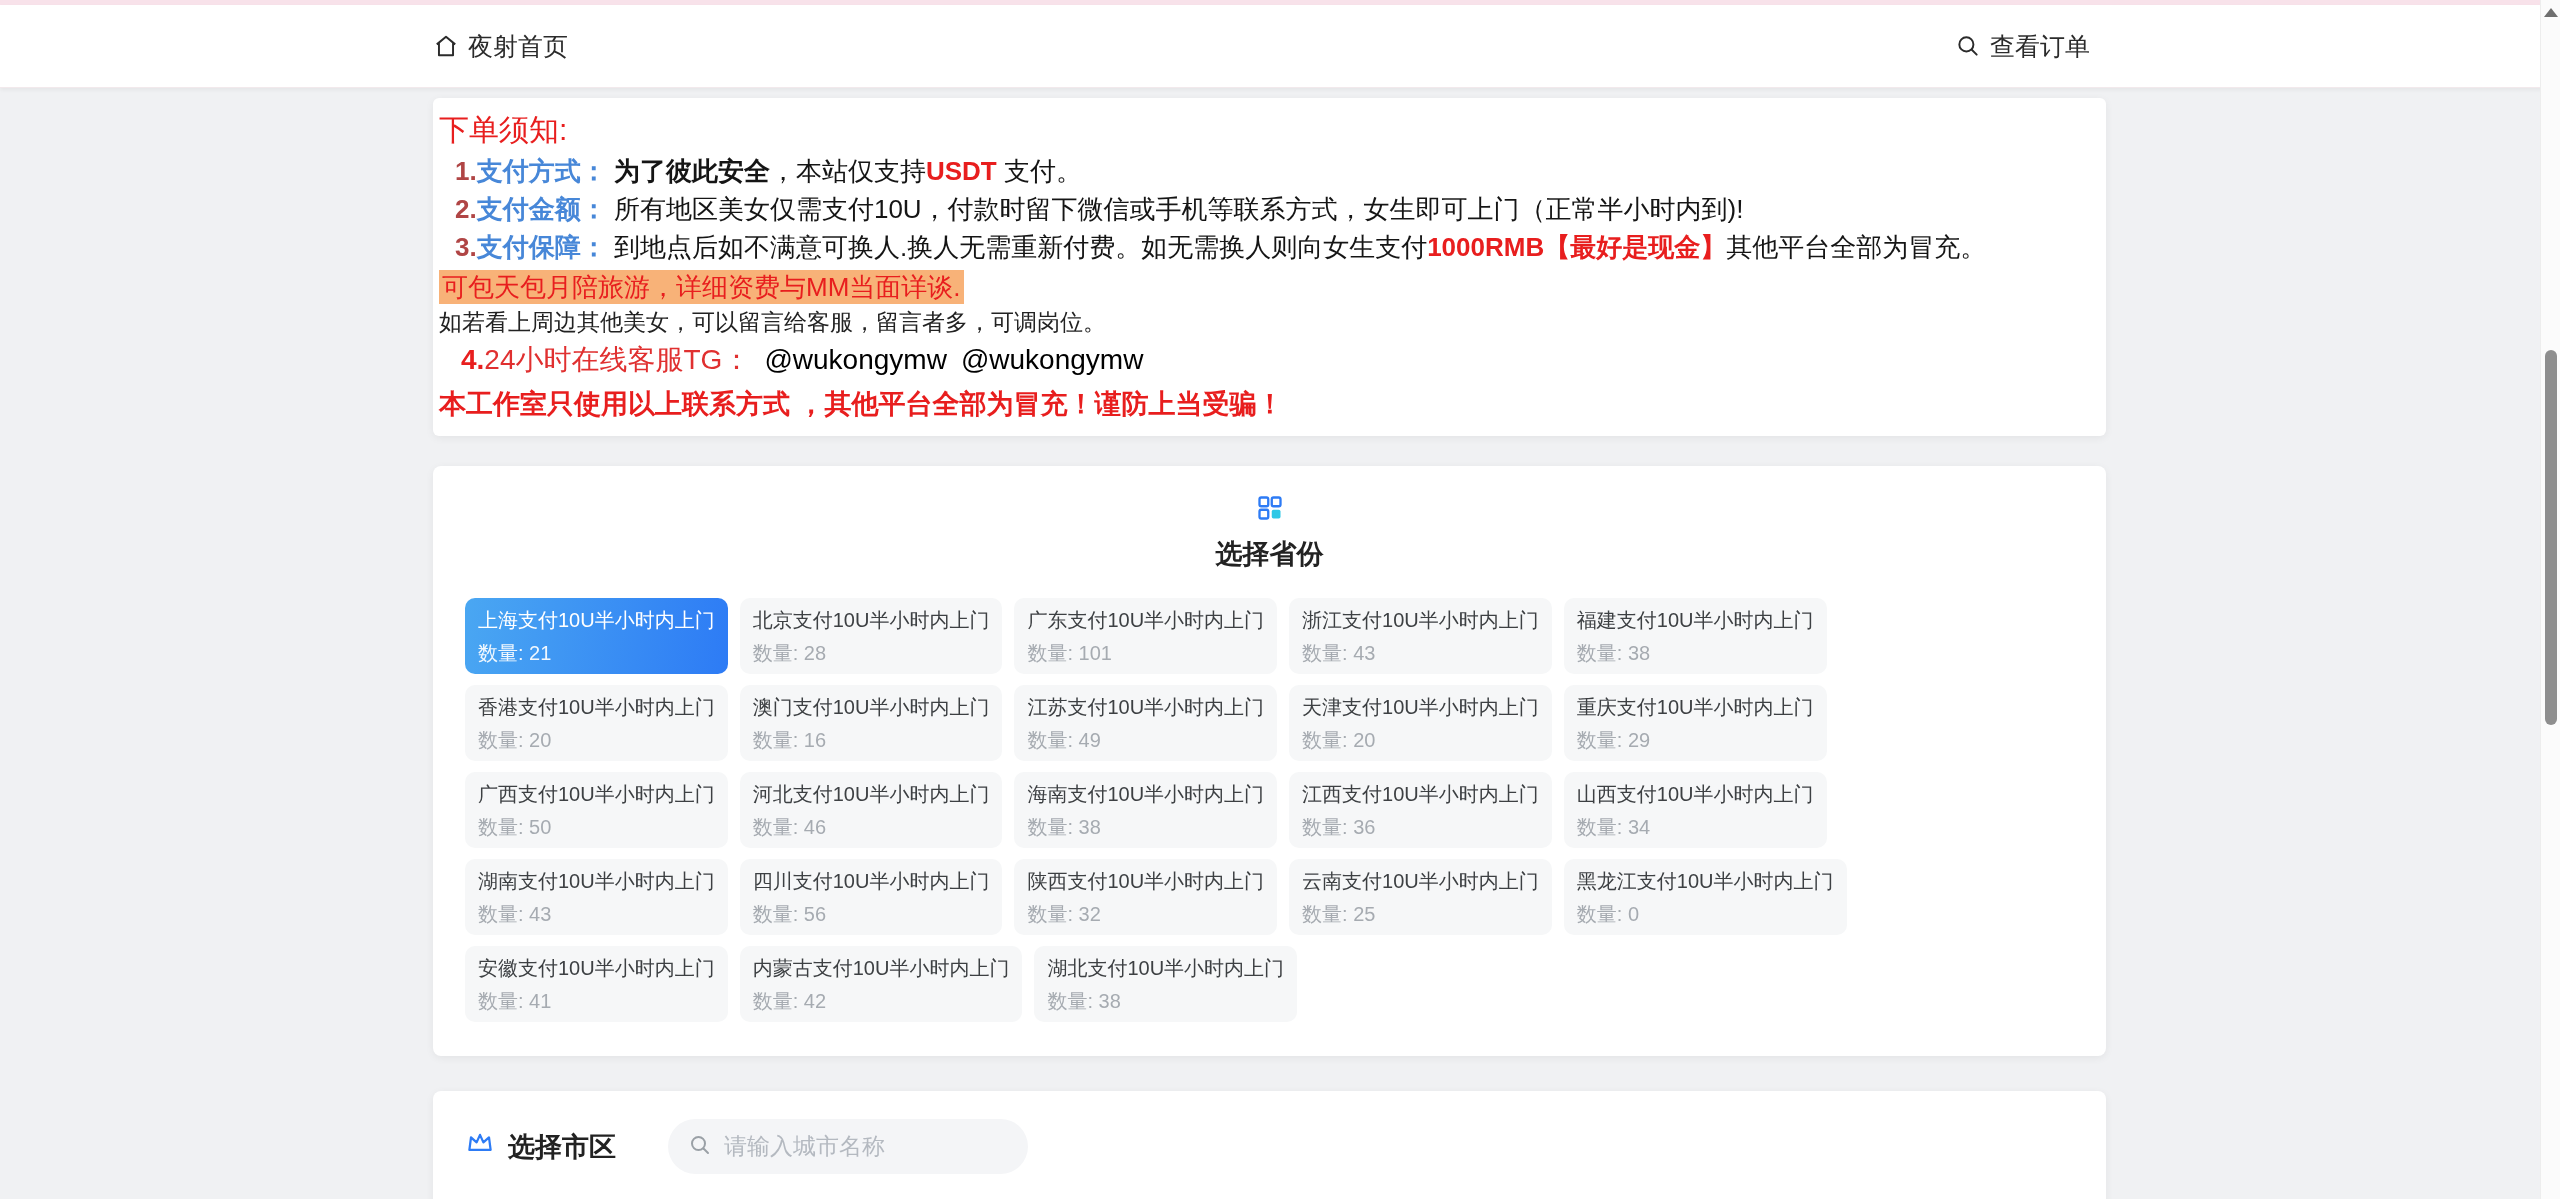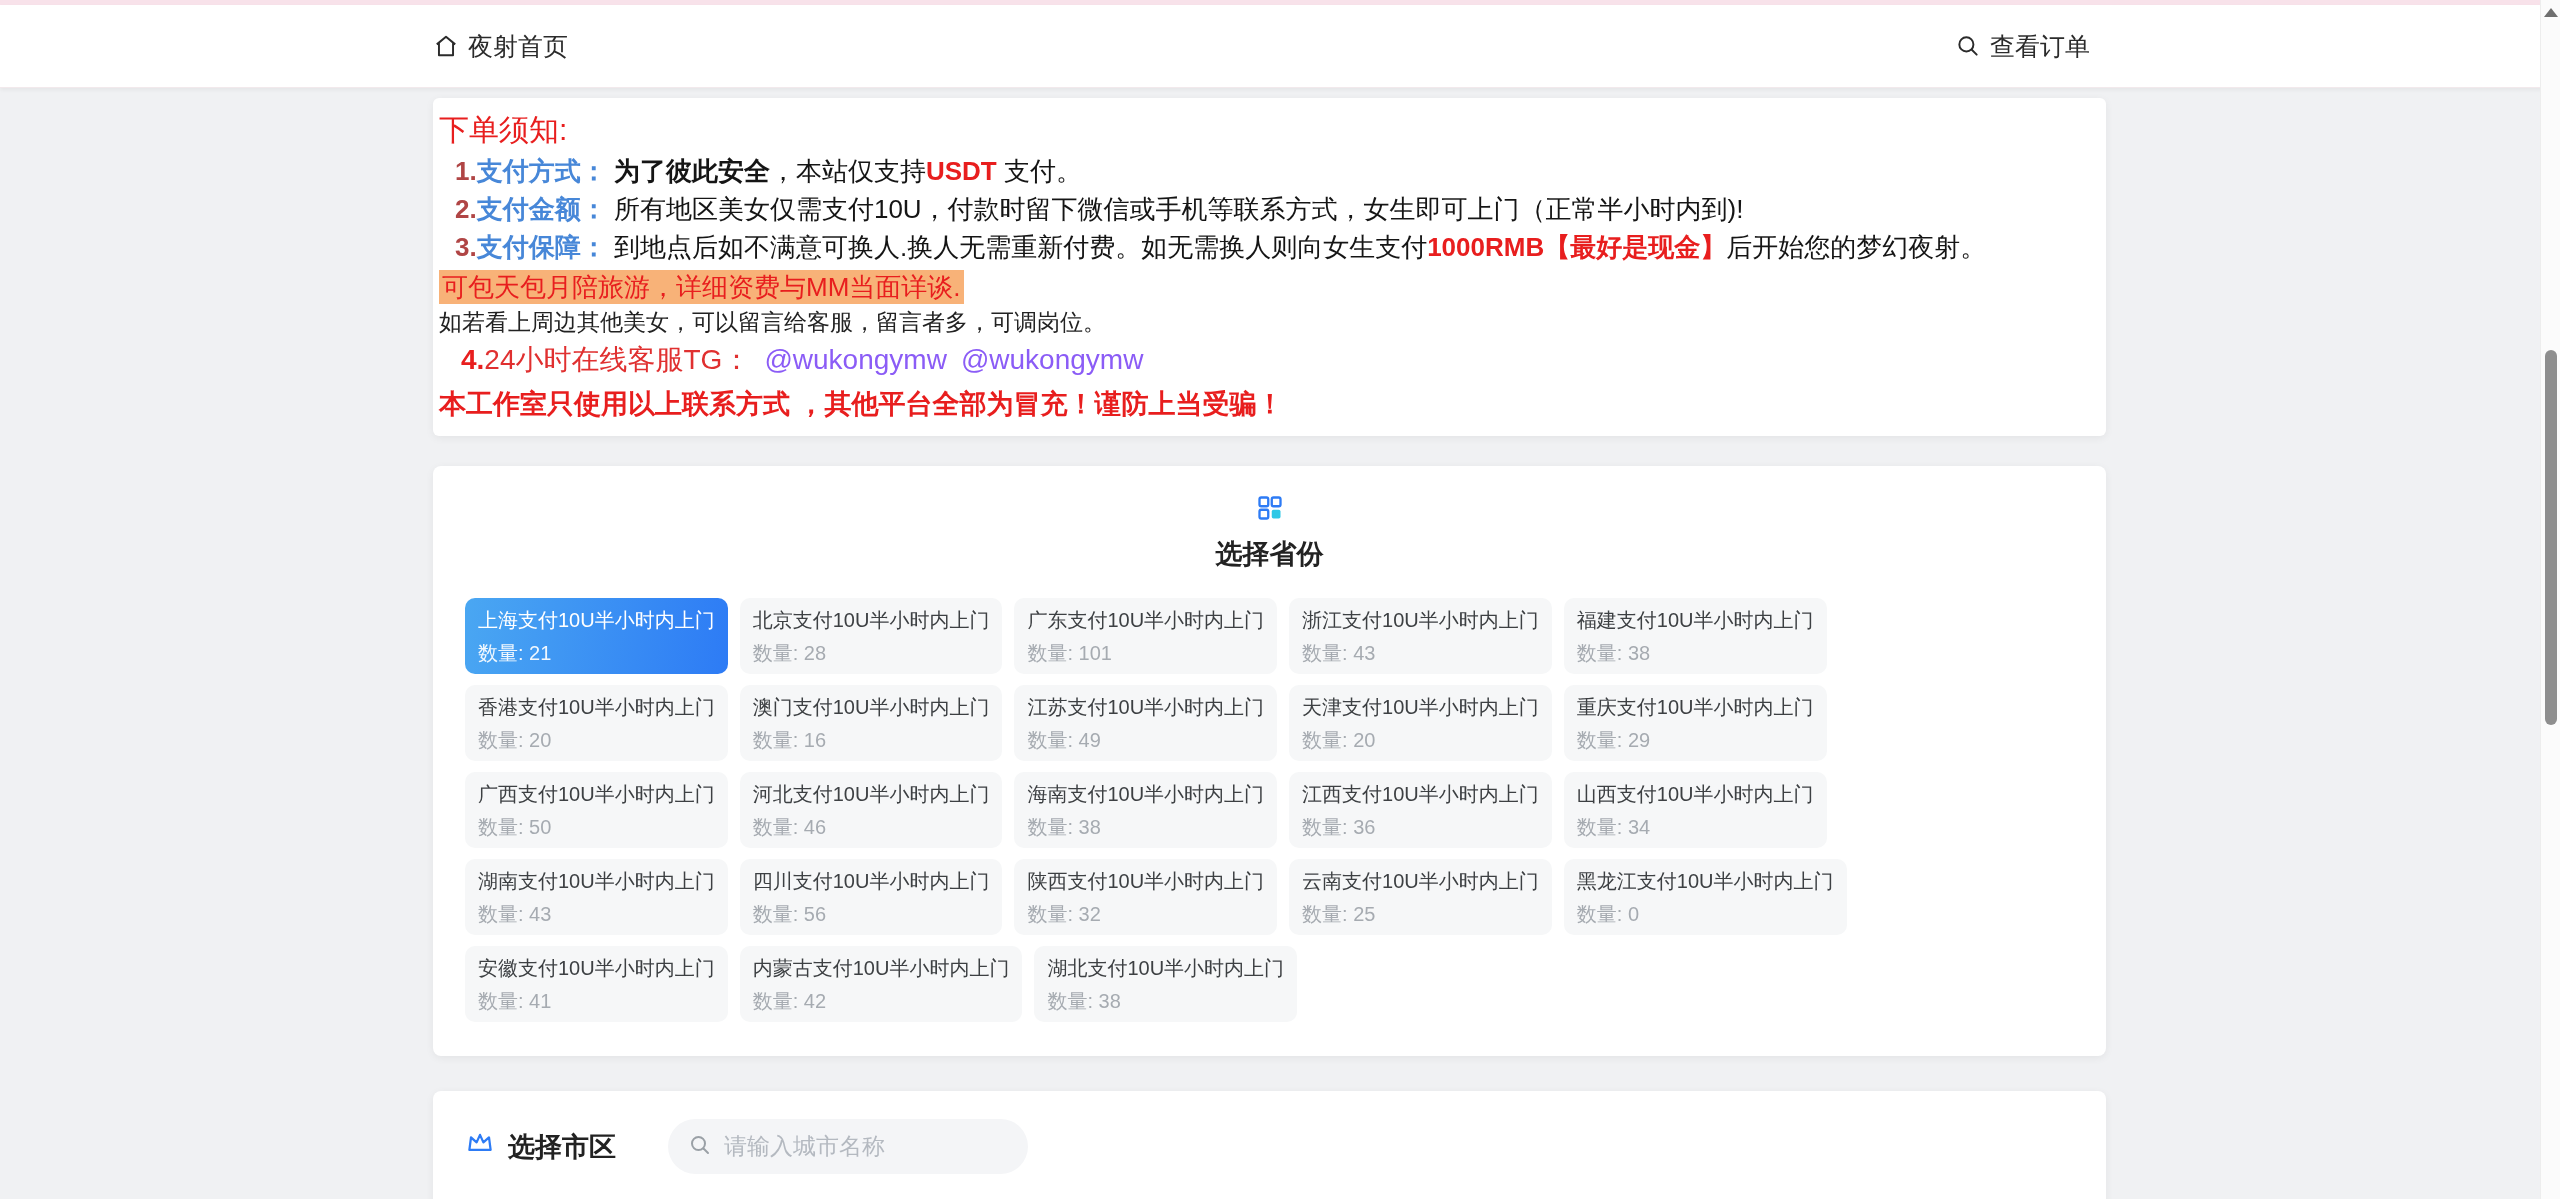--- a/index.html
+++ b/index.html
@@ -107,7 +107,7 @@
       </div>
 
       <div class="n-line">
-        <span class="n-num">3.</span><span class="n-label">支付保障：</span><span> </span><span>到地点后如不满意可换人.换人无需重新付费。如无需换人则向女生支付</span><span class="n-red">1000RMB【最好是现金】</span><span>后开始您的梦幻夜射。</span>
+        <span class="n-num">3.</span><span class="n-label">支付保障：</span><span> </span><span>到地点后如不满意可换人.换人无需重新付费。如无需换人则向女生支付</span><span class="n-red">1000RMB【最好是现金】</span><span>其他平台全部为冒充。</span>
       </div>
 
       <div>

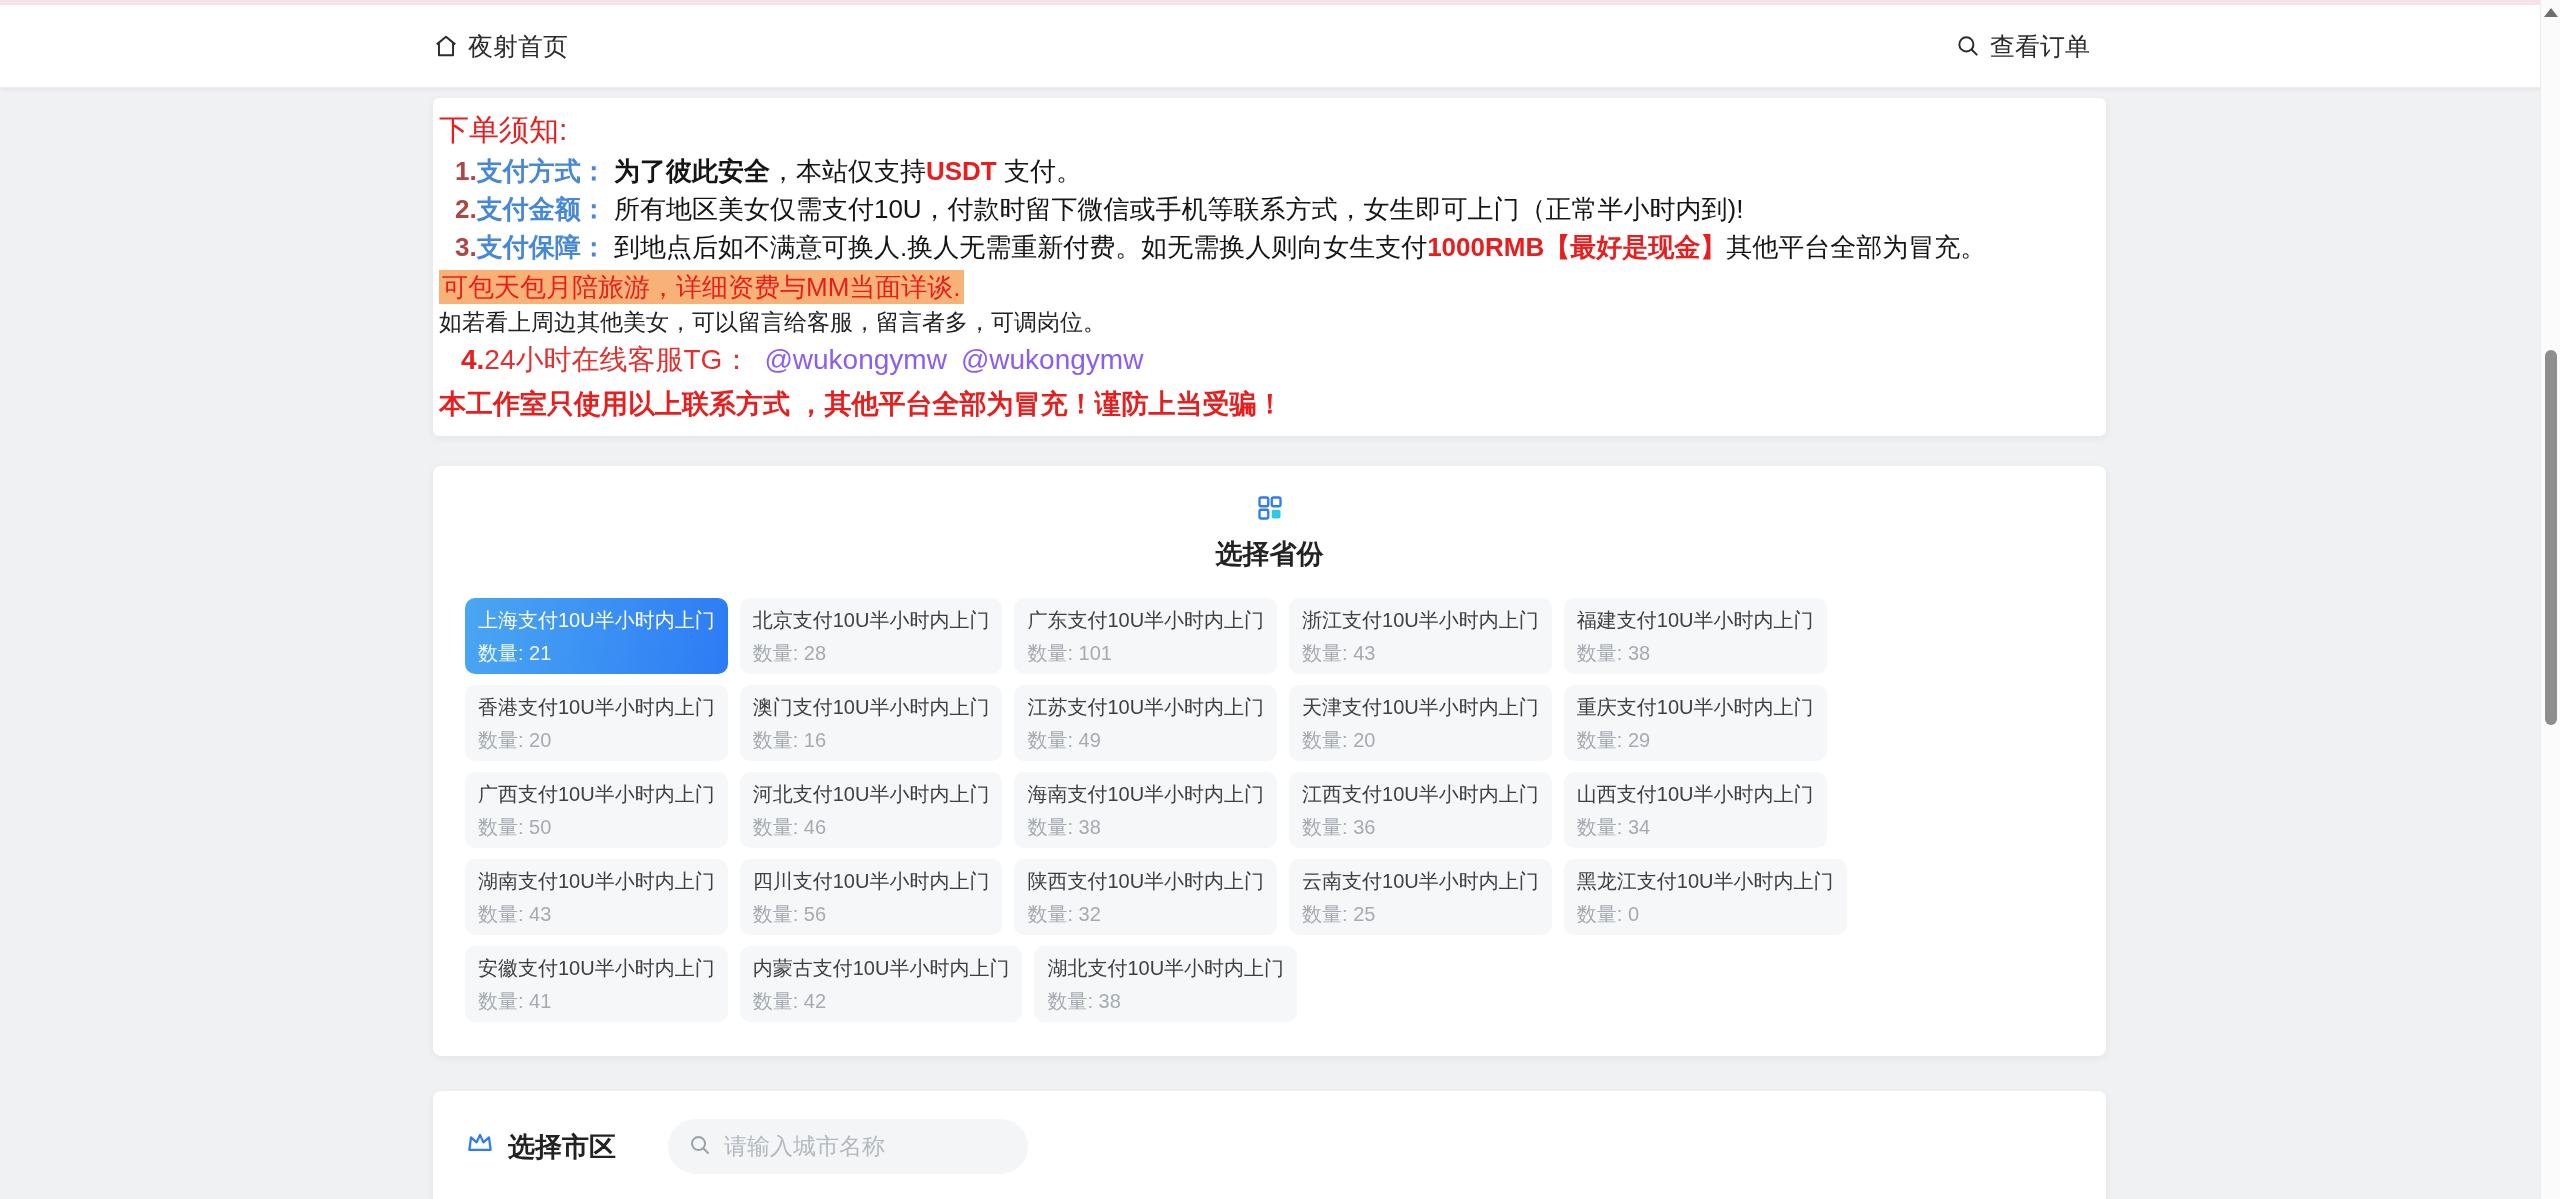--- a/index.html
+++ b/index.html
@@ -29,7 +29,7 @@
   .tg-line { font-size:28px; line-height:44px; }
   .tg-num { color:#e81e1e; font-weight:700; margin-left:22px; }
   .tg-label { color:#e03030; }
-  .tg-link { color:#8b5cf6; margin-left:14px; cursor:pointer; text-decoration:none; }
+  .tg-link { color:#000000; margin-left:14px; cursor:pointer; text-decoration:none; }
   .warning-line { color:#e81e1e; font-weight:700; font-size:27px; line-height:40px; margin-top:2px; }
 
   

